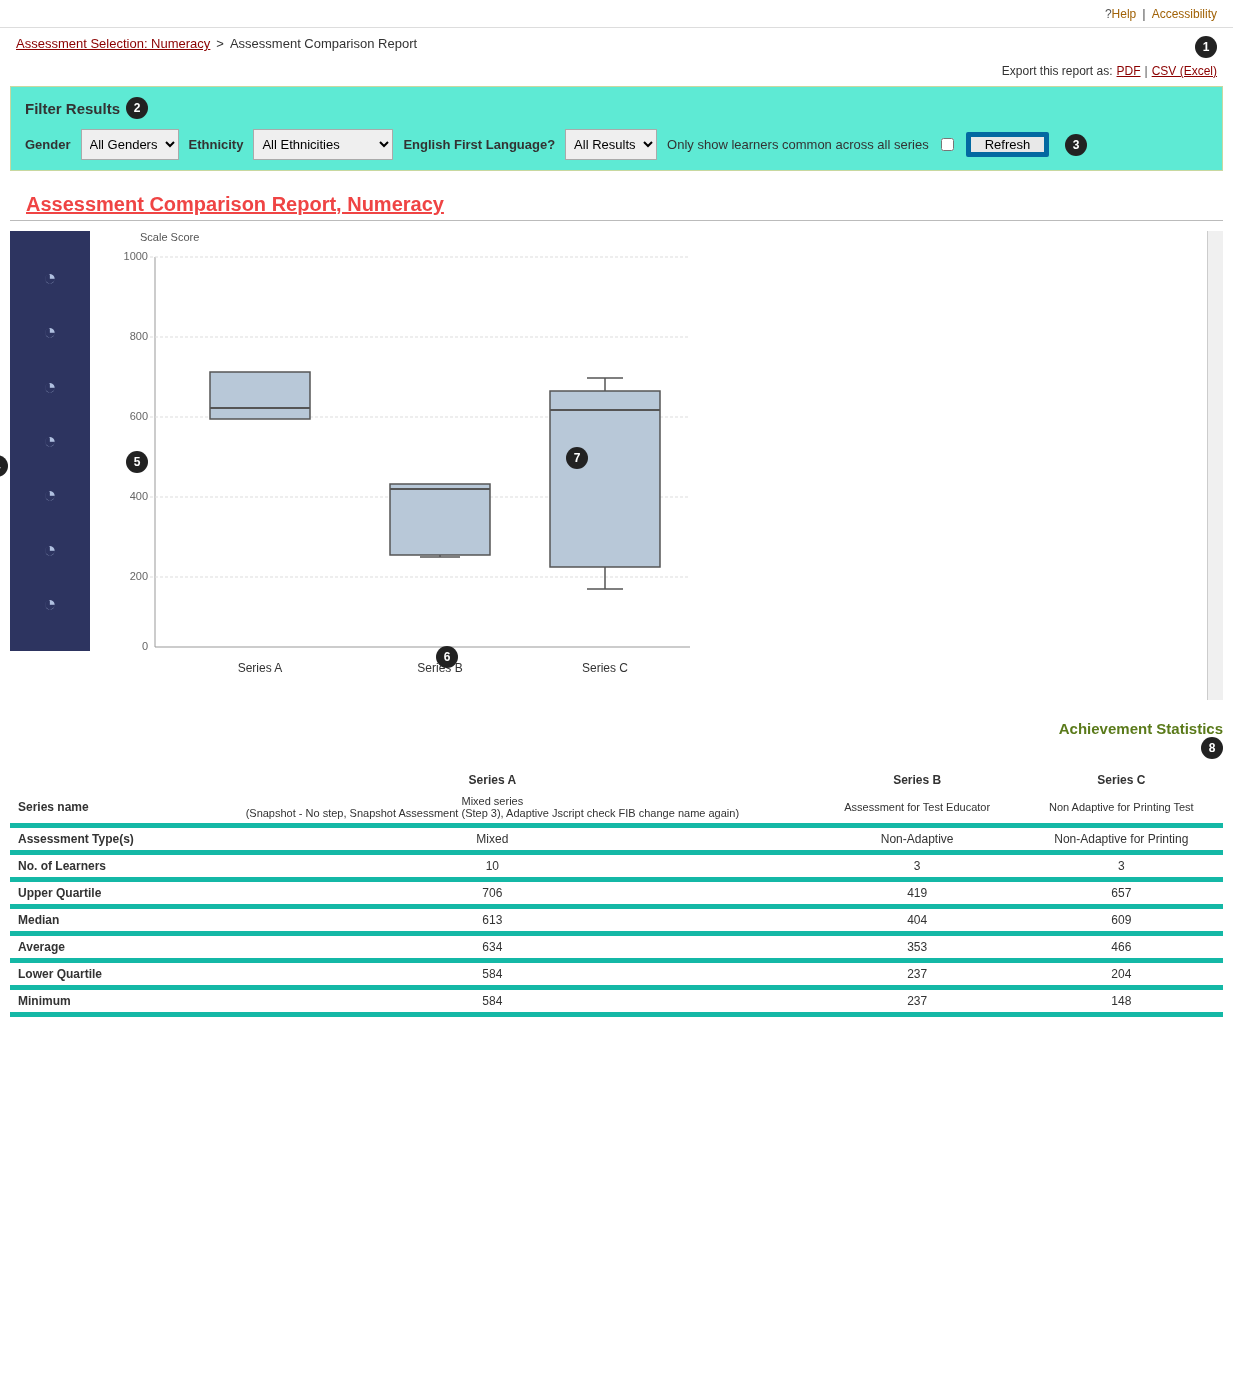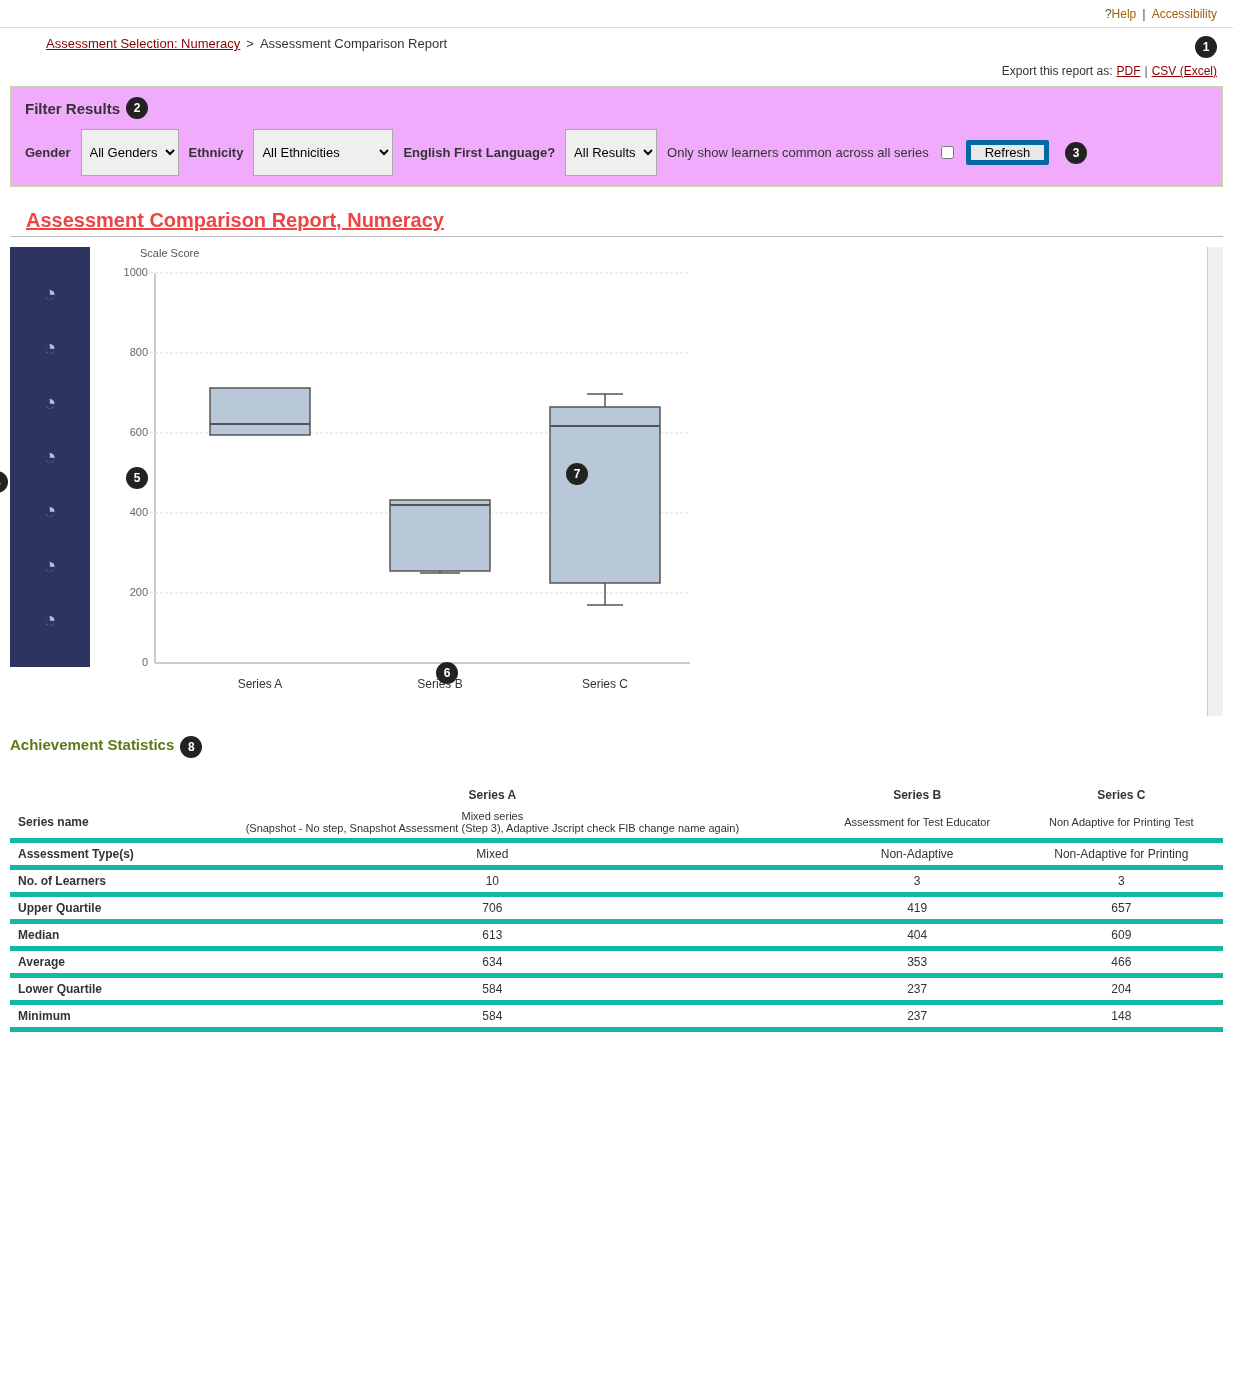--- a/index.html
+++ b/index.html
@@ -11,7 +11,7 @@
     .top-bar .separator { margin: 0 6px; color: #555; }
 
     
-    .breadcrumb { padding: 10px 16px 6px; font-size: 13px; display: flex; align-items: center; gap: 6px; margin-left: 30px; }
+    .breadcrumb { padding: 10px 16px 6px; font-size: 13px; display: flex; align-items: center; gap: 6px; }
     .breadcrumb a { color: #8b0000; text-decoration: underline; }
     .breadcrumb span { color: #333; }
 

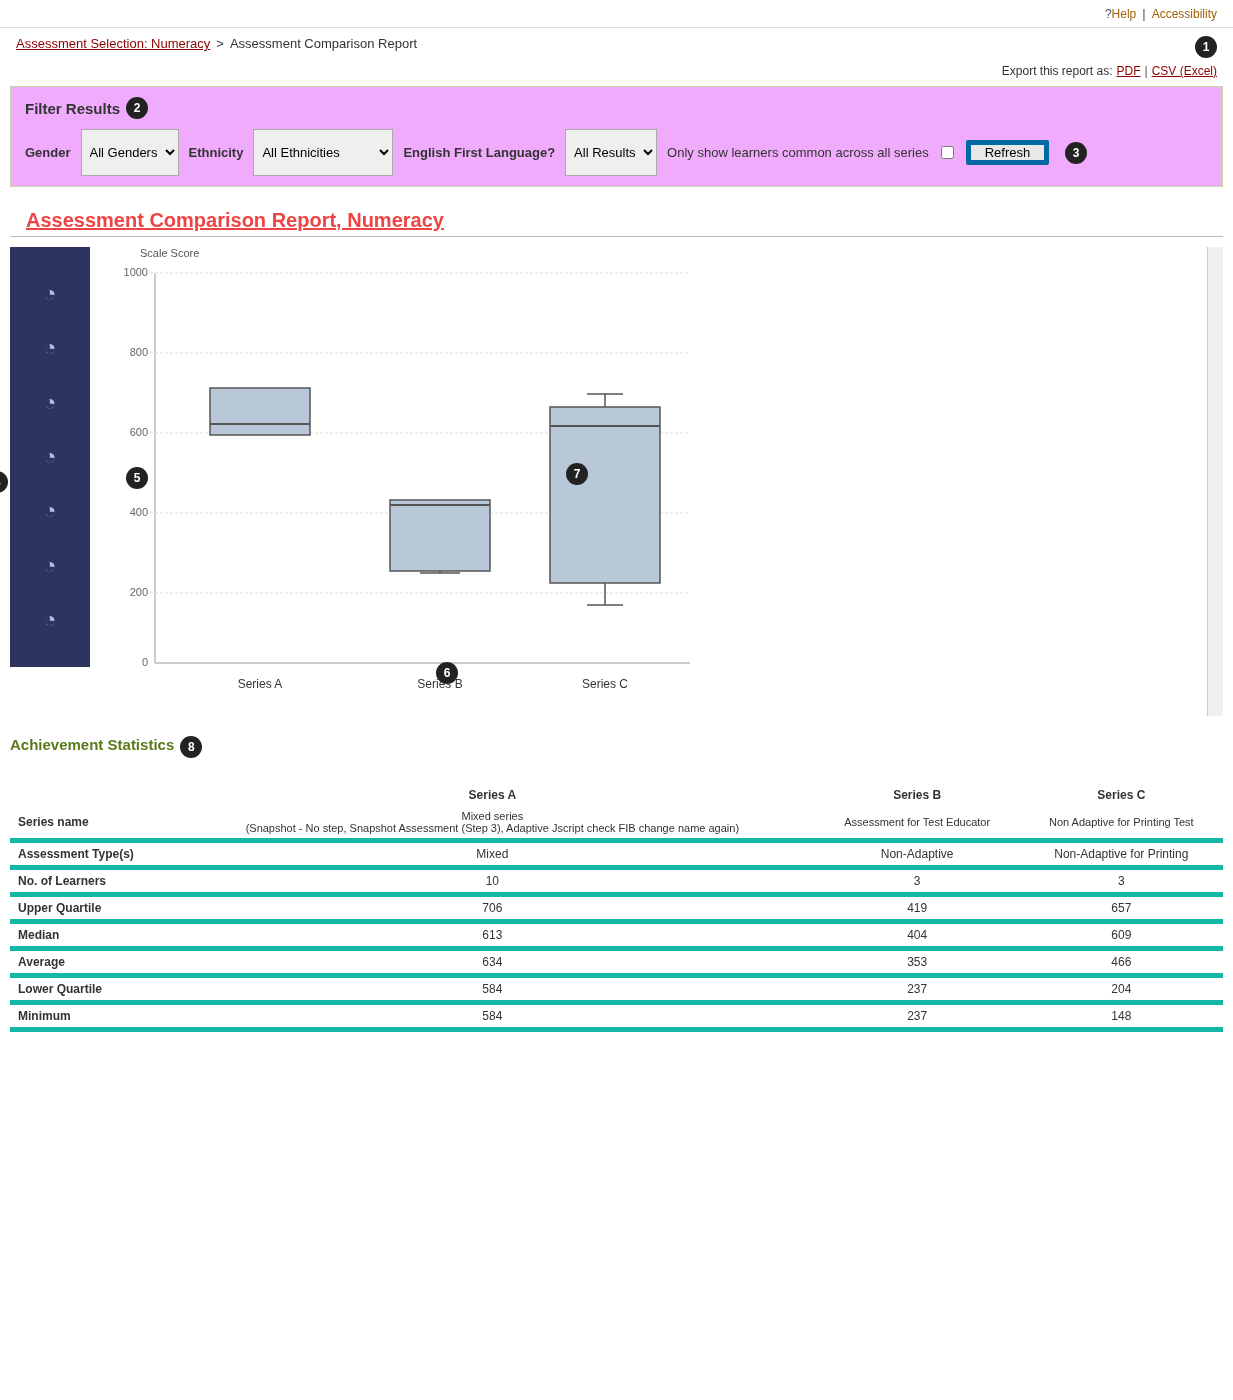--- a/index.html
+++ b/index.html
@@ -29,7 +29,7 @@
     }
 
     
-    .filter-section { background: #f0abfc; border: 1px solid #c8d8a0; margin: 0 10px 8px; padding: 10px 14px; }
+    .filter-section { background: #5eead4; border: 1px solid #c8d8a0; margin: 0 10px 8px; padding: 10px 14px; }
     .filter-header { display: flex; align-items: center; font-size: 15px; font-weight: bold; color: #333; margin-bottom: 10px; }
     .filter-row { display: flex; align-items: center; gap: 10px; flex-wrap: wrap; }
     .filter-row label { font-weight: bold; font-size: 13px; }

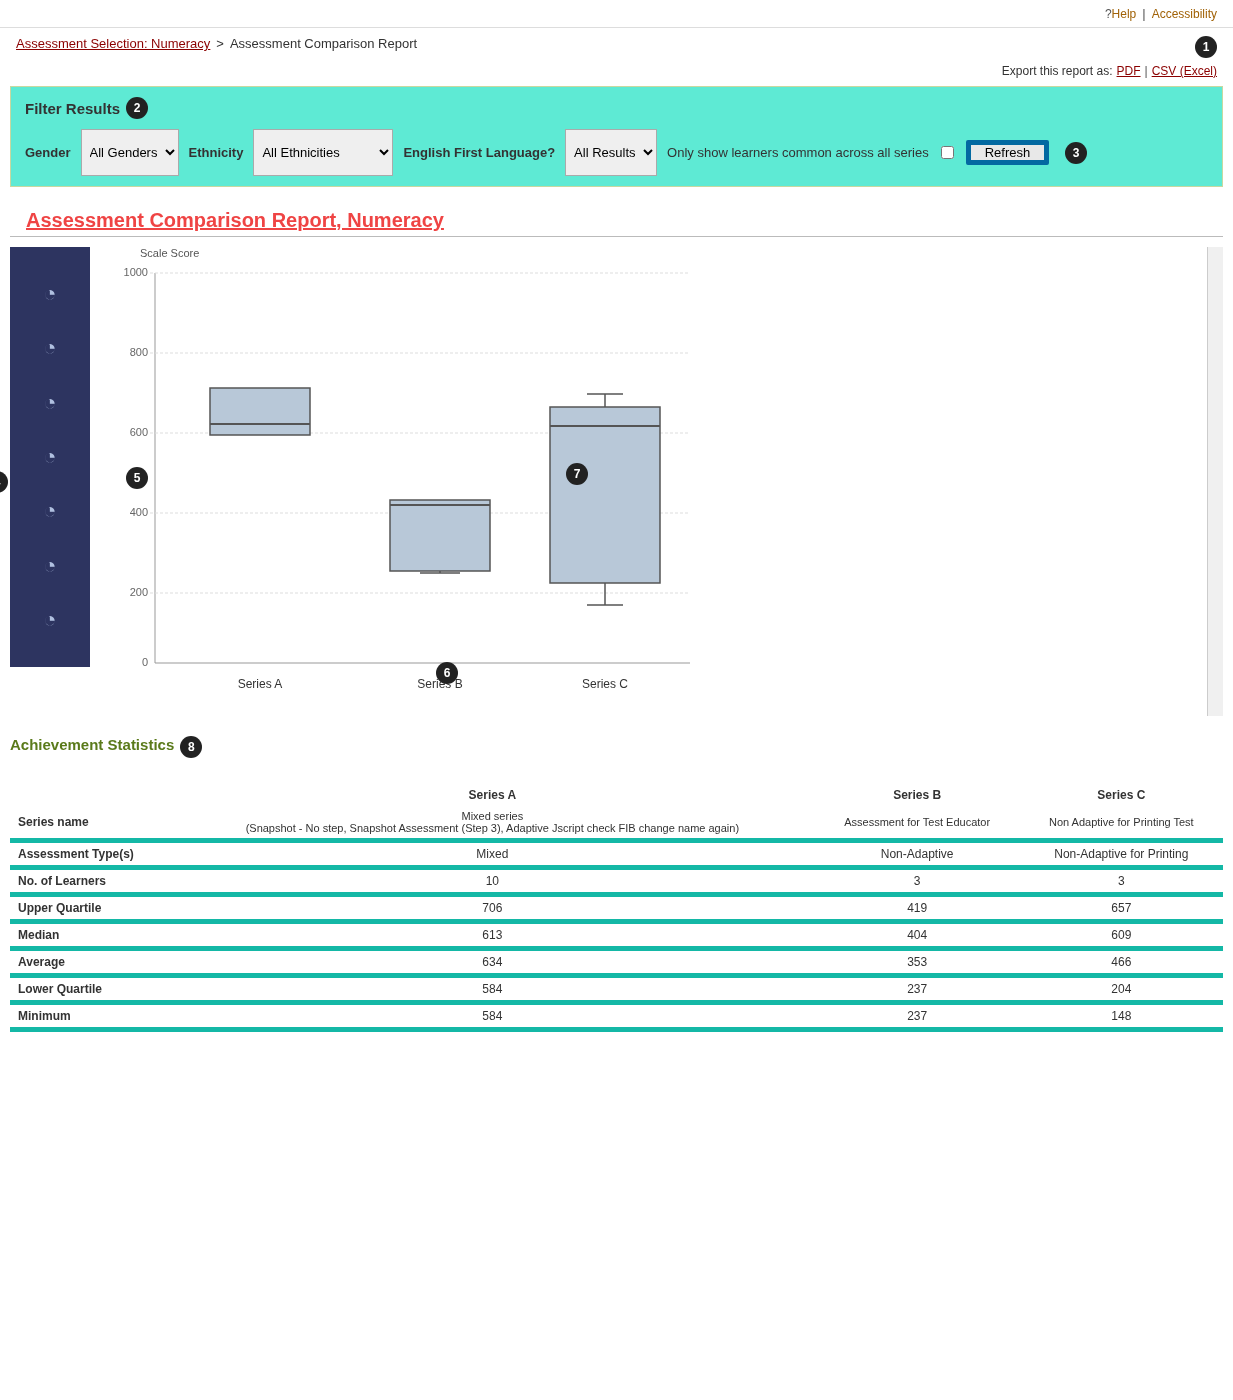--- a/index.html
+++ b/index.html
@@ -33,7 +33,7 @@
     .filter-header { display: flex; align-items: center; font-size: 15px; font-weight: bold; color: #333; margin-bottom: 10px; }
     .filter-row { display: flex; align-items: center; gap: 10px; flex-wrap: wrap; }
     .filter-row label { font-weight: bold; font-size: 13px; }
-    .filter-row select { font-size: 13px; padding: 14px 4px; border: 1px solid #aaa; }
+    .filter-row select { font-size: 13px; padding: 6px 4px; border: 1px solid #aaa; }
     .filter-row .only-show-label { font-size: 13px; }
     .refresh-btn {
       padding: 0 14px; border: 5px solid #0369a1; background: #e8e8e8;

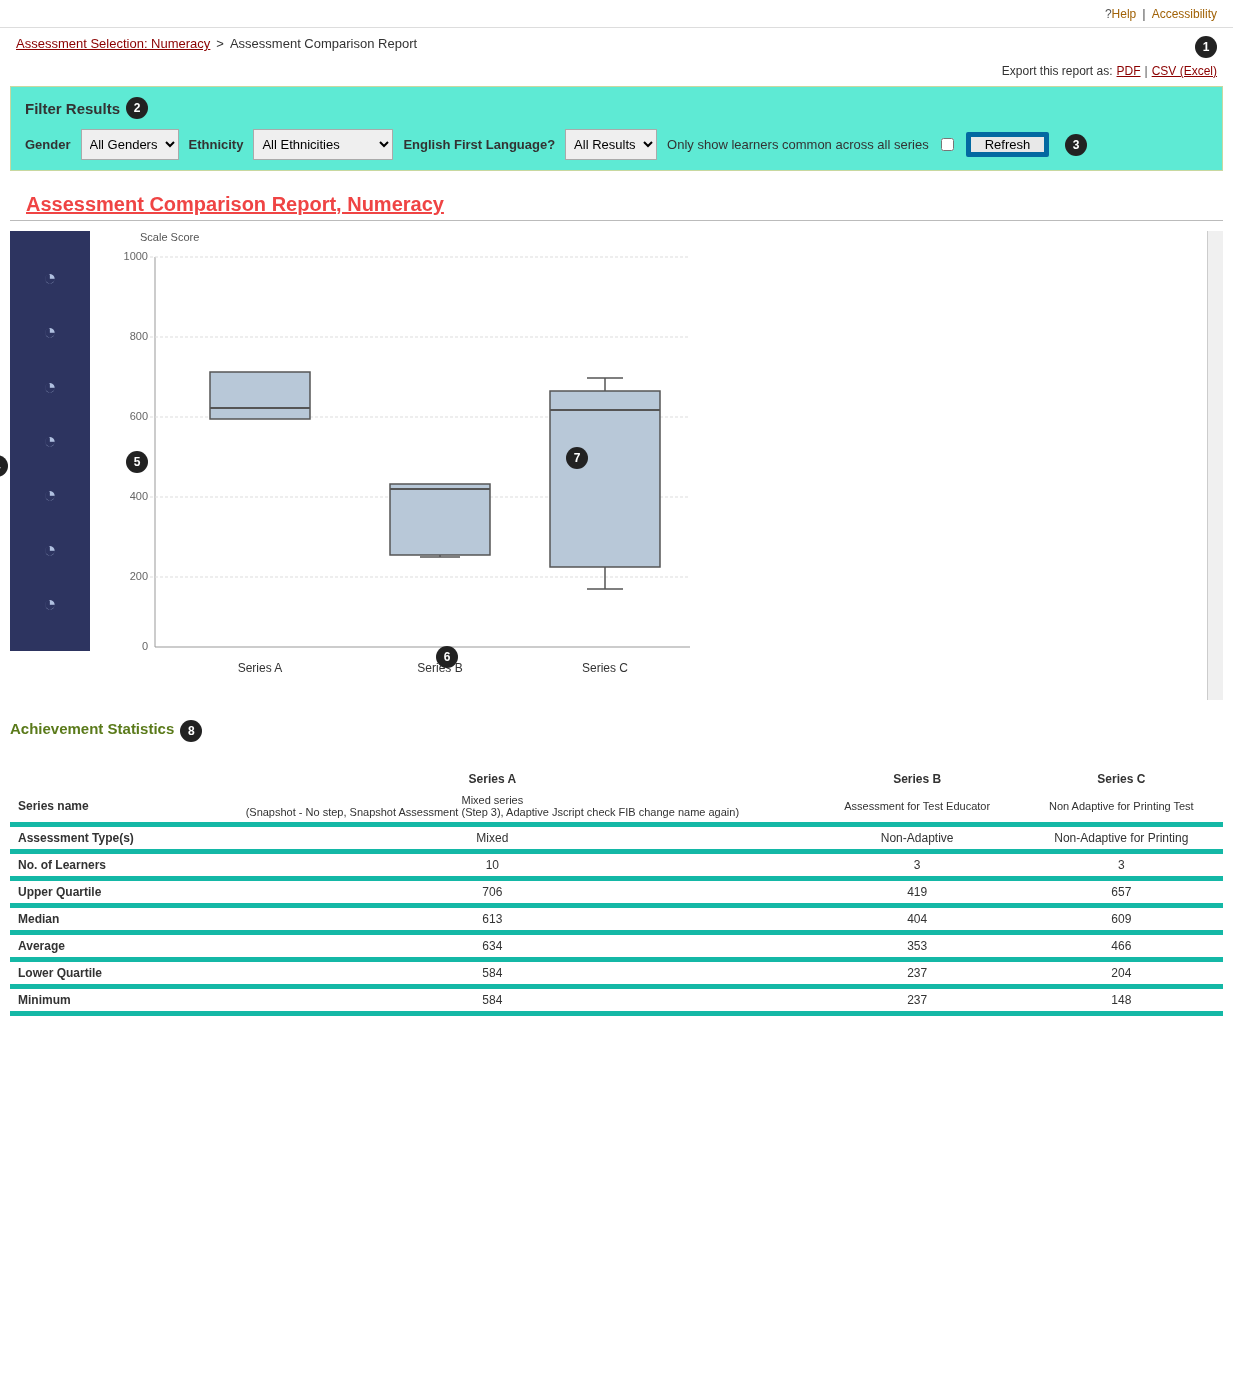--- a/index.html
+++ b/index.html
@@ -57,7 +57,7 @@
 
     
     .achievement-section { margin: 20px 10px 0; }
-    .achievement-header { display: flex; align-items: flex-start; font-size: 15px; font-weight: bold; color: #5a7a1a; margin-bottom: 26px; }
+    .achievement-header { display: flex; align-items: flex-end; font-size: 15px; font-weight: bold; color: #5a7a1a; margin-bottom: 10px; flex-direction: column; }
 
     .stats-table { width: 100%; border-collapse: collapse; font-size: 12px; }
     .stats-table th { text-align: center; font-weight: bold; padding: 4px 8px; font-size: 12px; }

